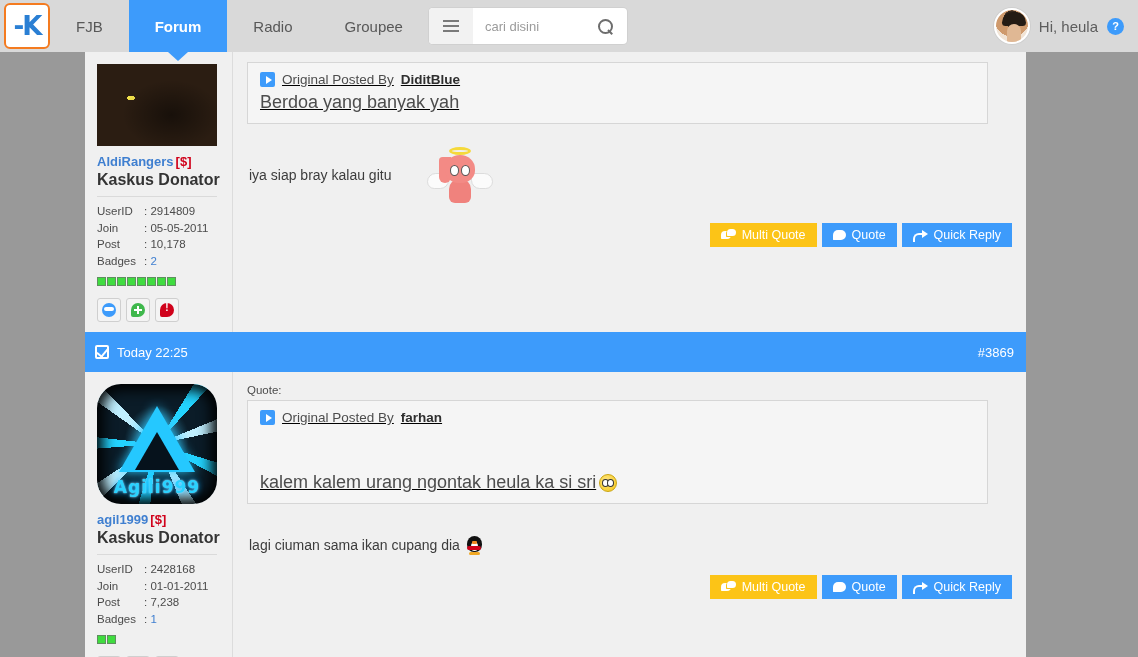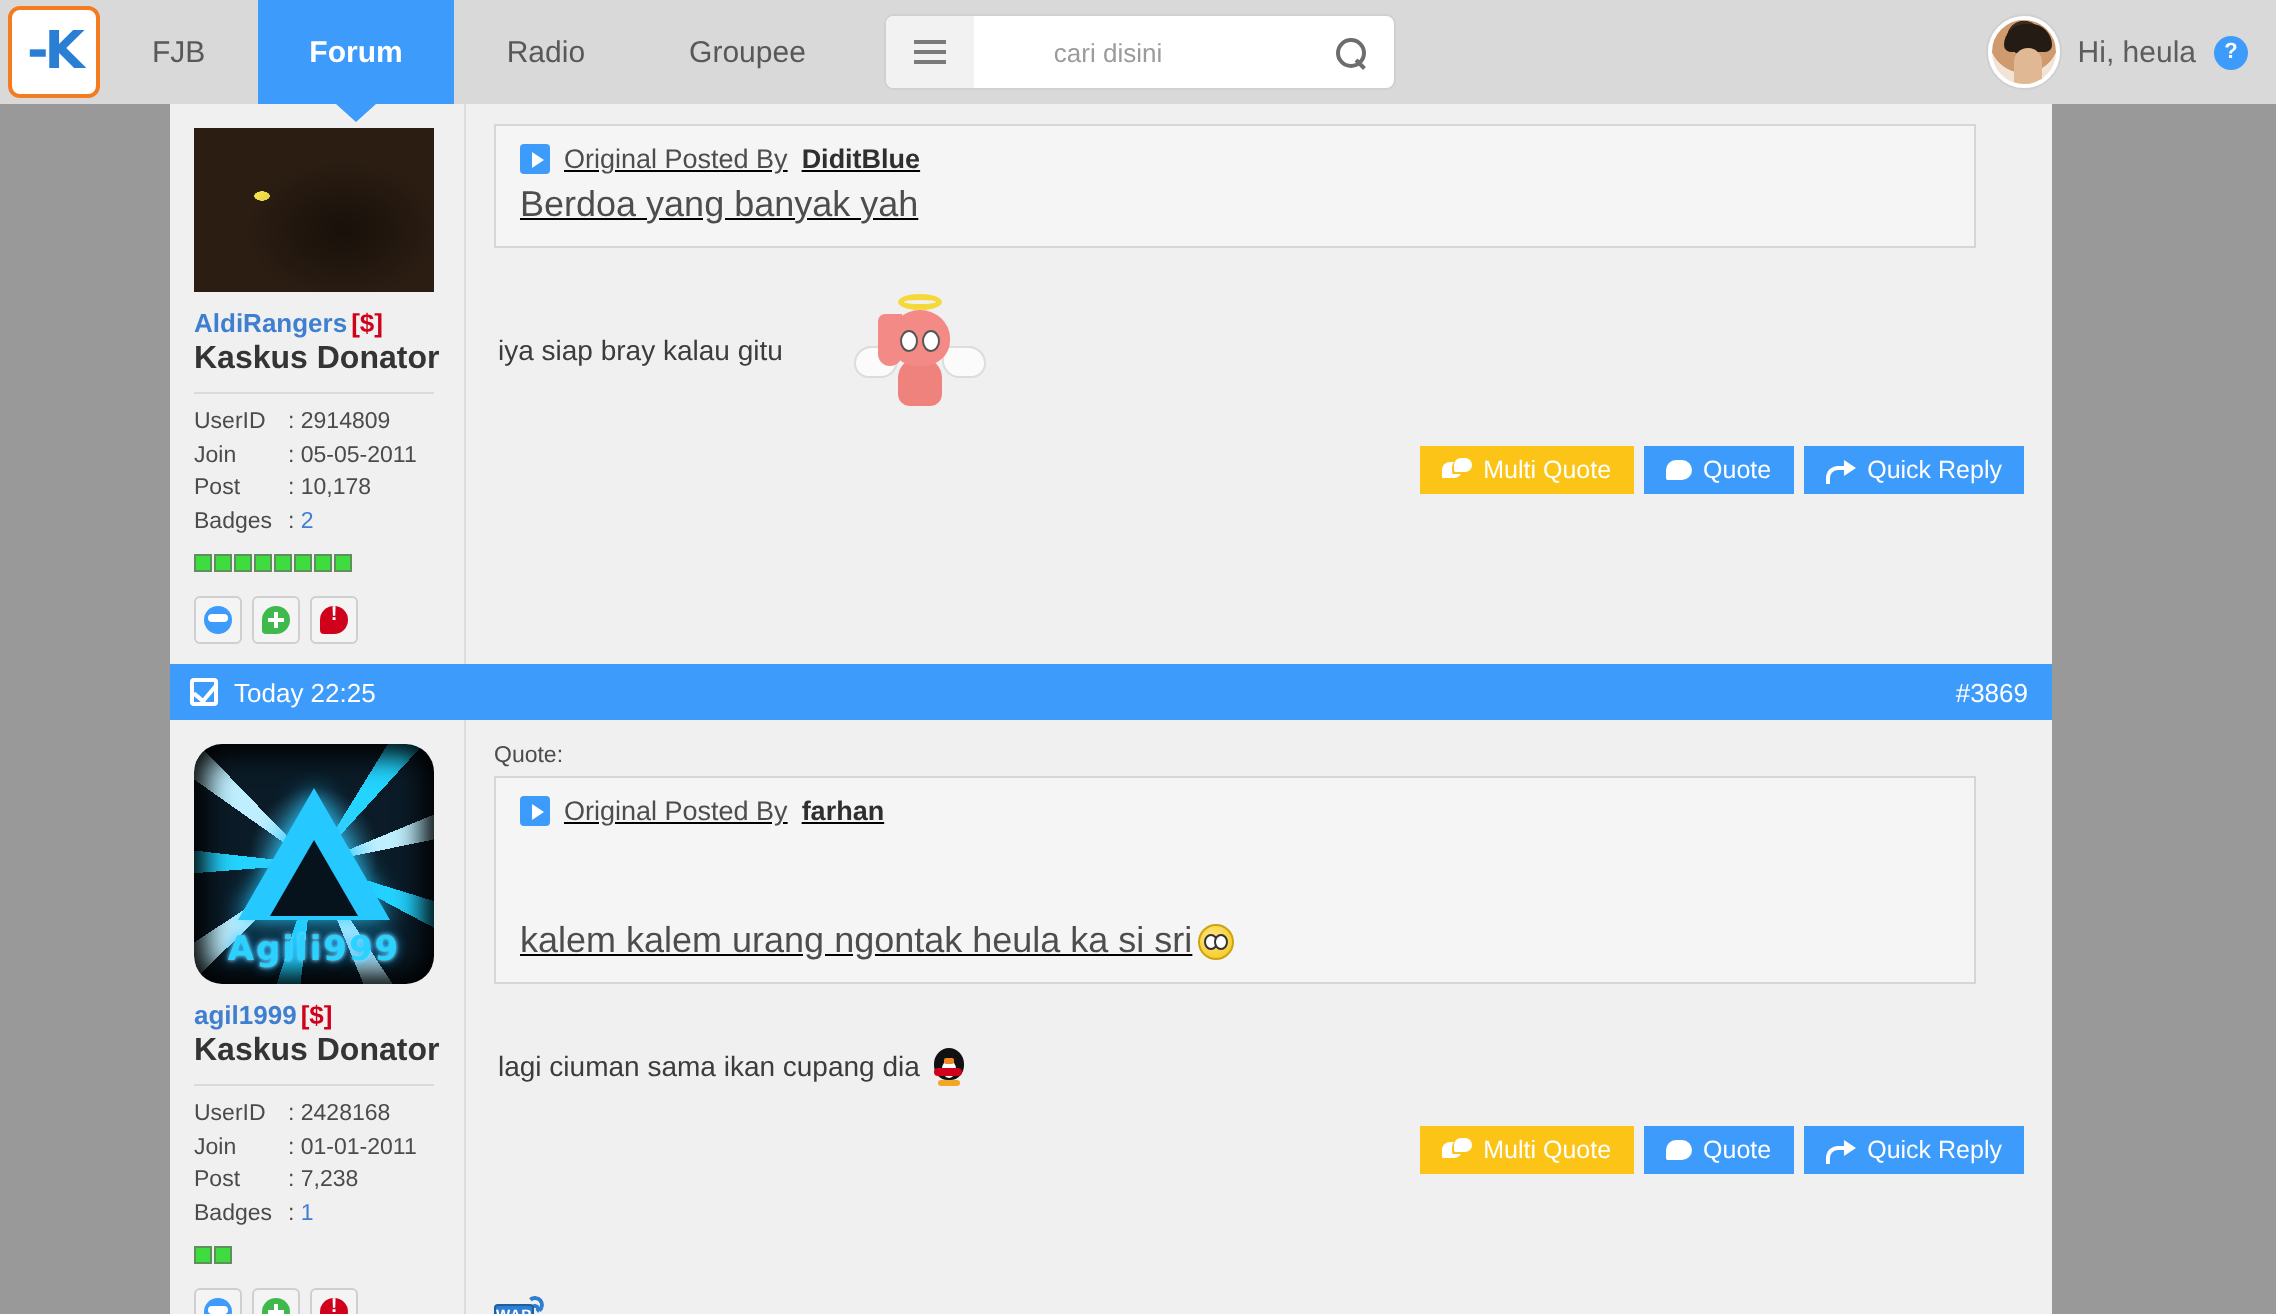--- a/index.html
+++ b/index.html
@@ -46,8 +46,8 @@
   }
   .search-group {
     display: flex; align-items: center; height: 36px;
-    margin-left: 14px; background: #ffffff; border-radius: 4px;
-    overflow: hidden; box-shadow: 0 0 0 1px rgba(0,0,0,.04); gap: 28px;
+    background: #ffffff; border-radius: 4px;
+    overflow: hidden; box-shadow: 0 0 0 1px rgba(0,0,0,.04);
   }
   .search-cat {
     width: 44px; height: 36px; background: #f2f2f2;

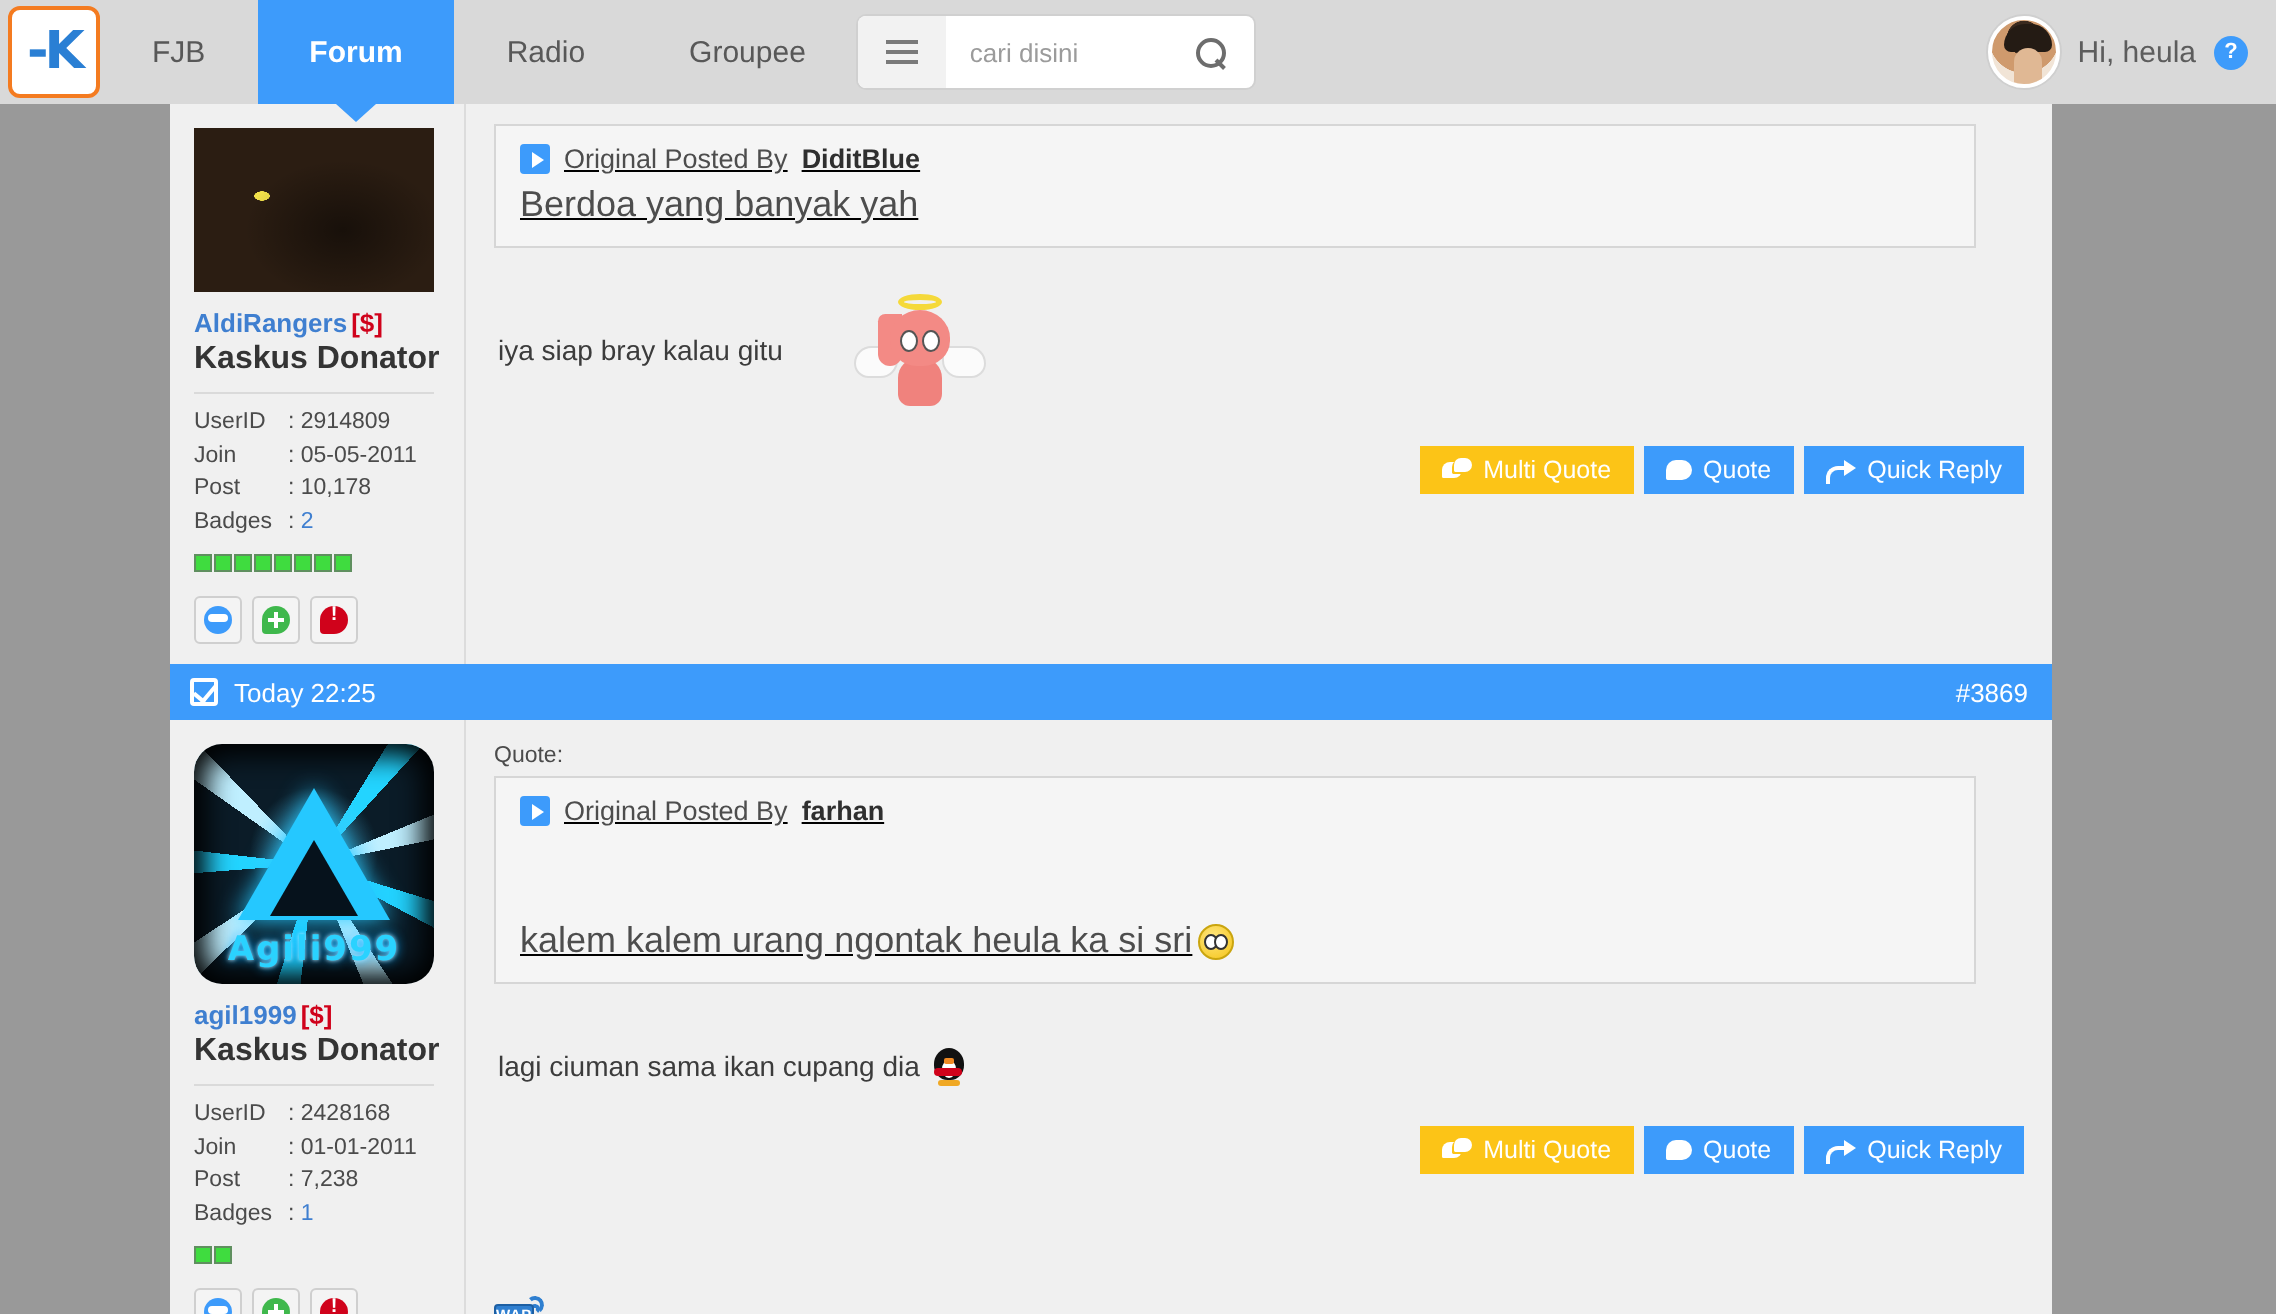--- a/index.html
+++ b/index.html
@@ -338,7 +338,7 @@
 
   
   .post-head {
-    height: 28px; background: #3d9bfb; color: #ffffff;
+    height: 40px; background: #3d9bfb; color: #ffffff;
     display: flex; align-items: center; justify-content: space-between;
     padding: 0 12px 0 10px; font-size: 13px;
   }

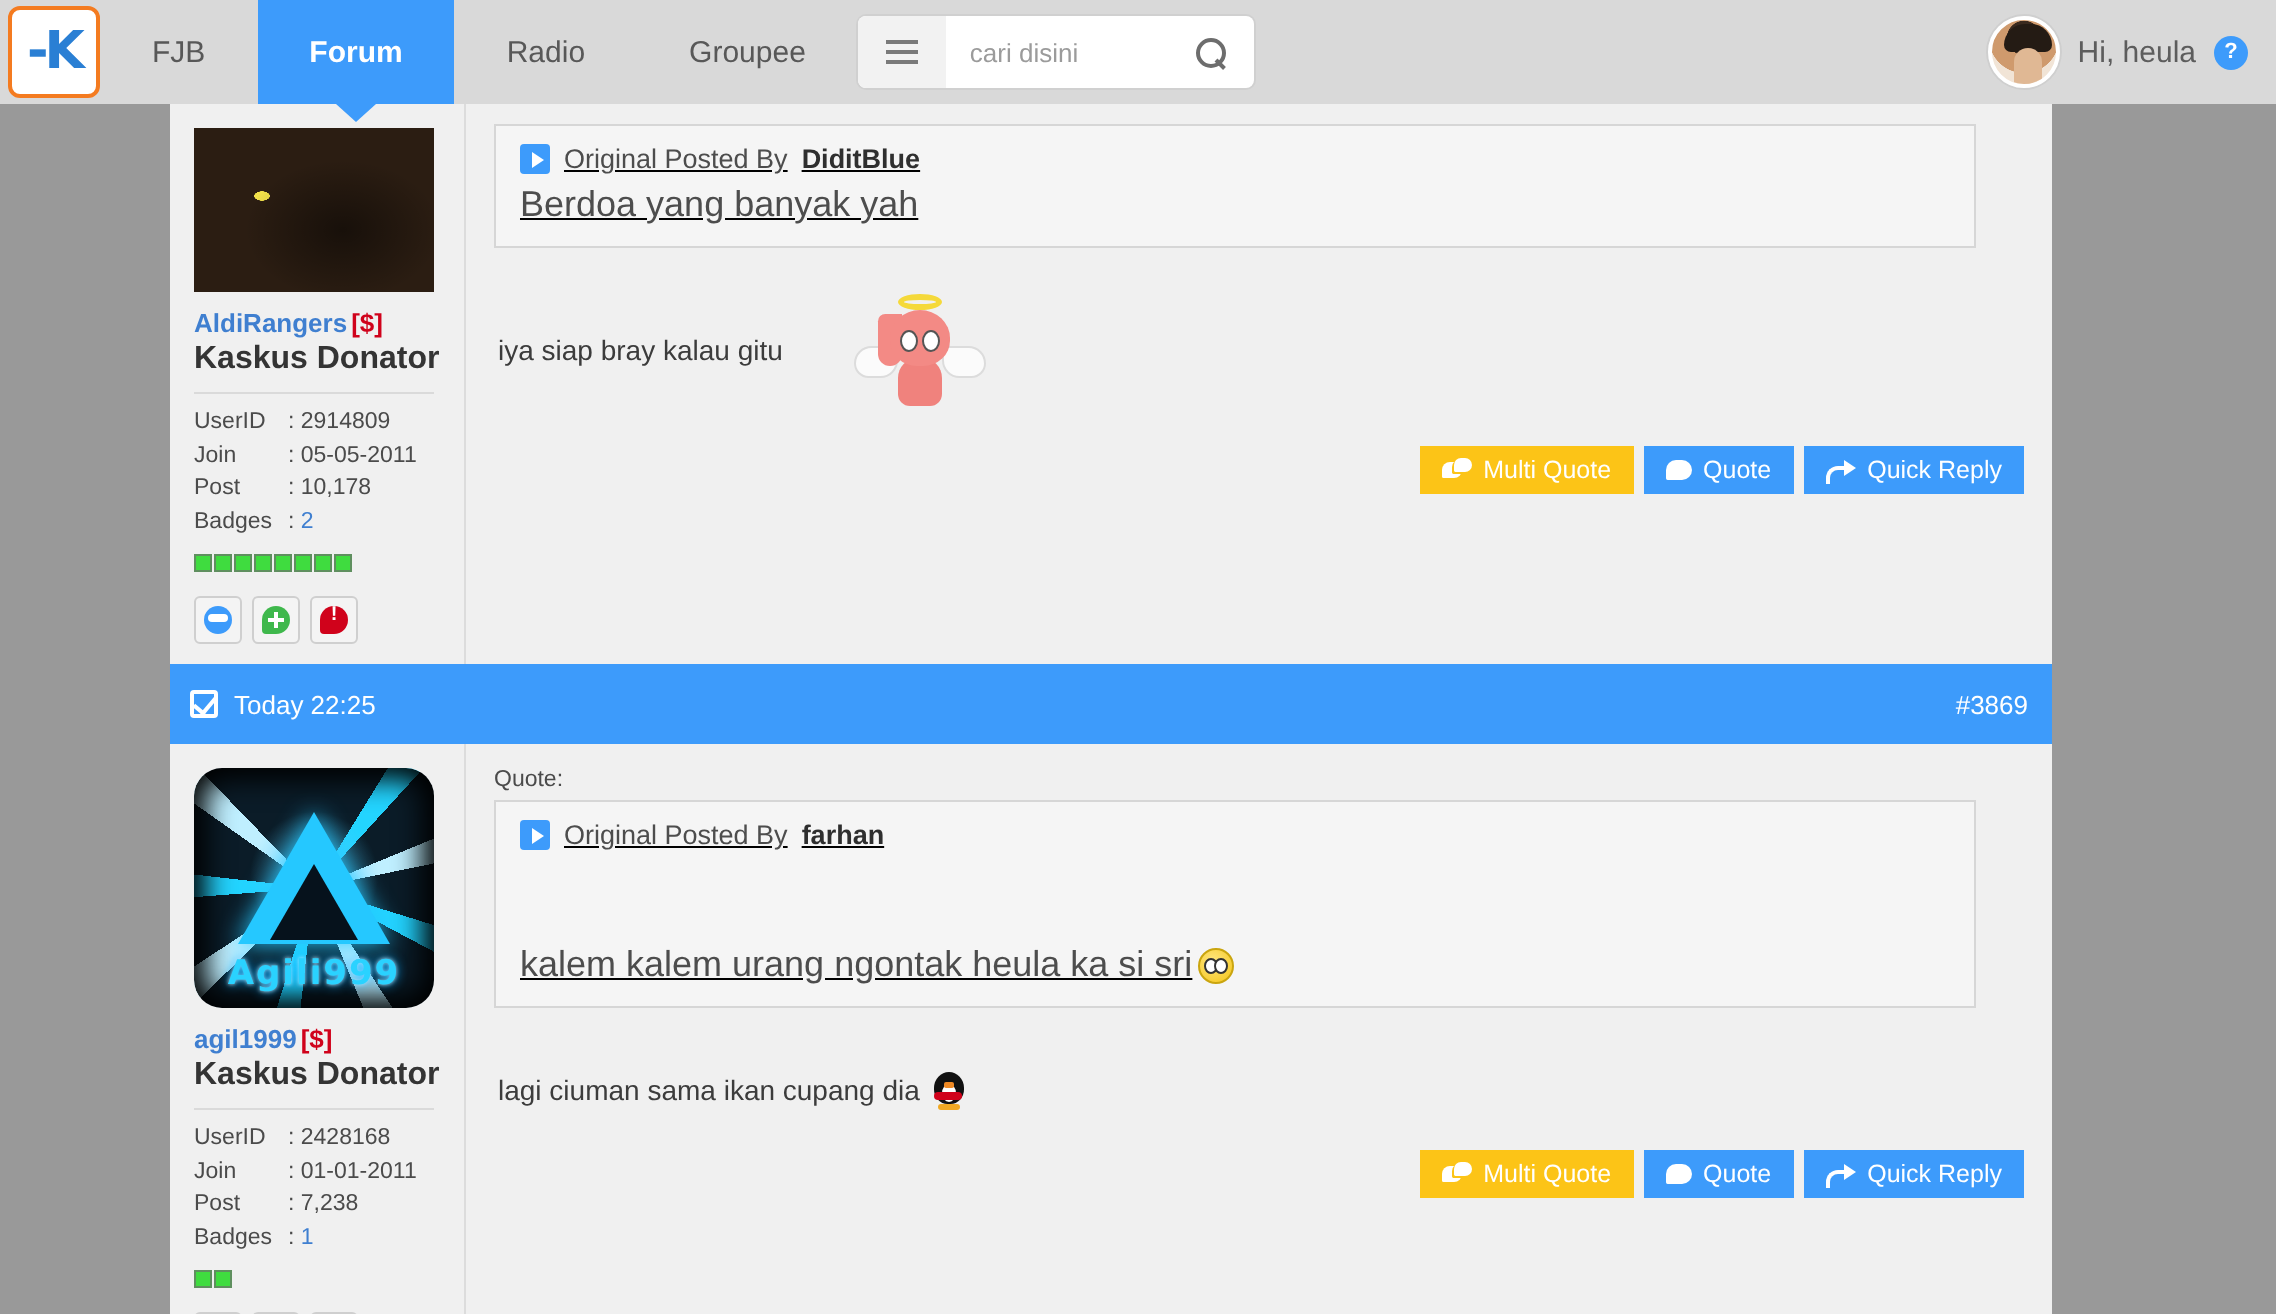--- a/index.html
+++ b/index.html
@@ -142,7 +142,7 @@
   }
   
   .av-agil {
-    border-radius: 14px;
+    border-radius: 24px;
     background:
       radial-gradient(circle at 50% 45%, rgba(90,210,255,.55) 0 6%, transparent 36%),
       conic-gradient(from 10deg, #0b1c28 0 6%, #23d4ff 6% 9%, #0b1c28 9% 16%, #bfefff 16% 19%, #0b1c28 19% 27%,

